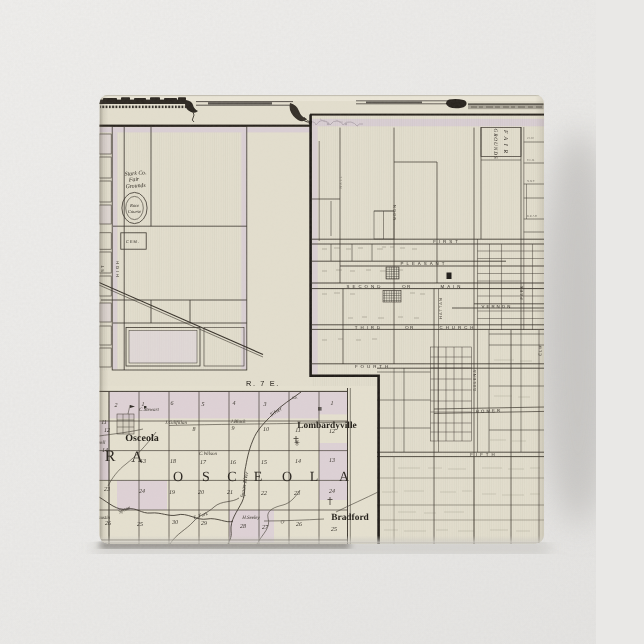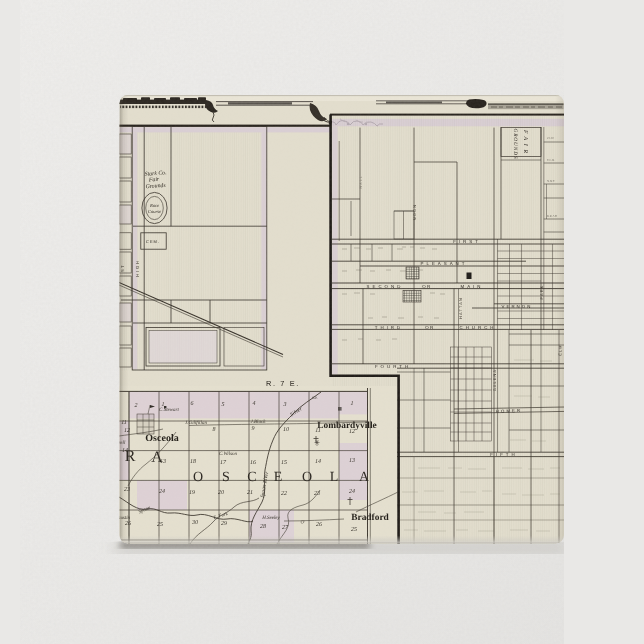--- a/index.html
+++ b/index.html
@@ -3,7 +3,7 @@
 <meta charset="utf-8">
 <style>
   html,body{margin:0;padding:0;background:#e9e8e6;-webkit-font-smoothing:antialiased;}
-  .stage{position:relative;width:544px;height:644px;overflow:hidden;font-family:"Liberation Serif",serif;padding-left:20px;}
+  .stage{position:relative;width:596px;height:644px;overflow:hidden;font-family:"Liberation Serif",serif;}
   svg{display:block;} svg text{text-rendering:geometricPrecision;}
 </style>
 </head>

